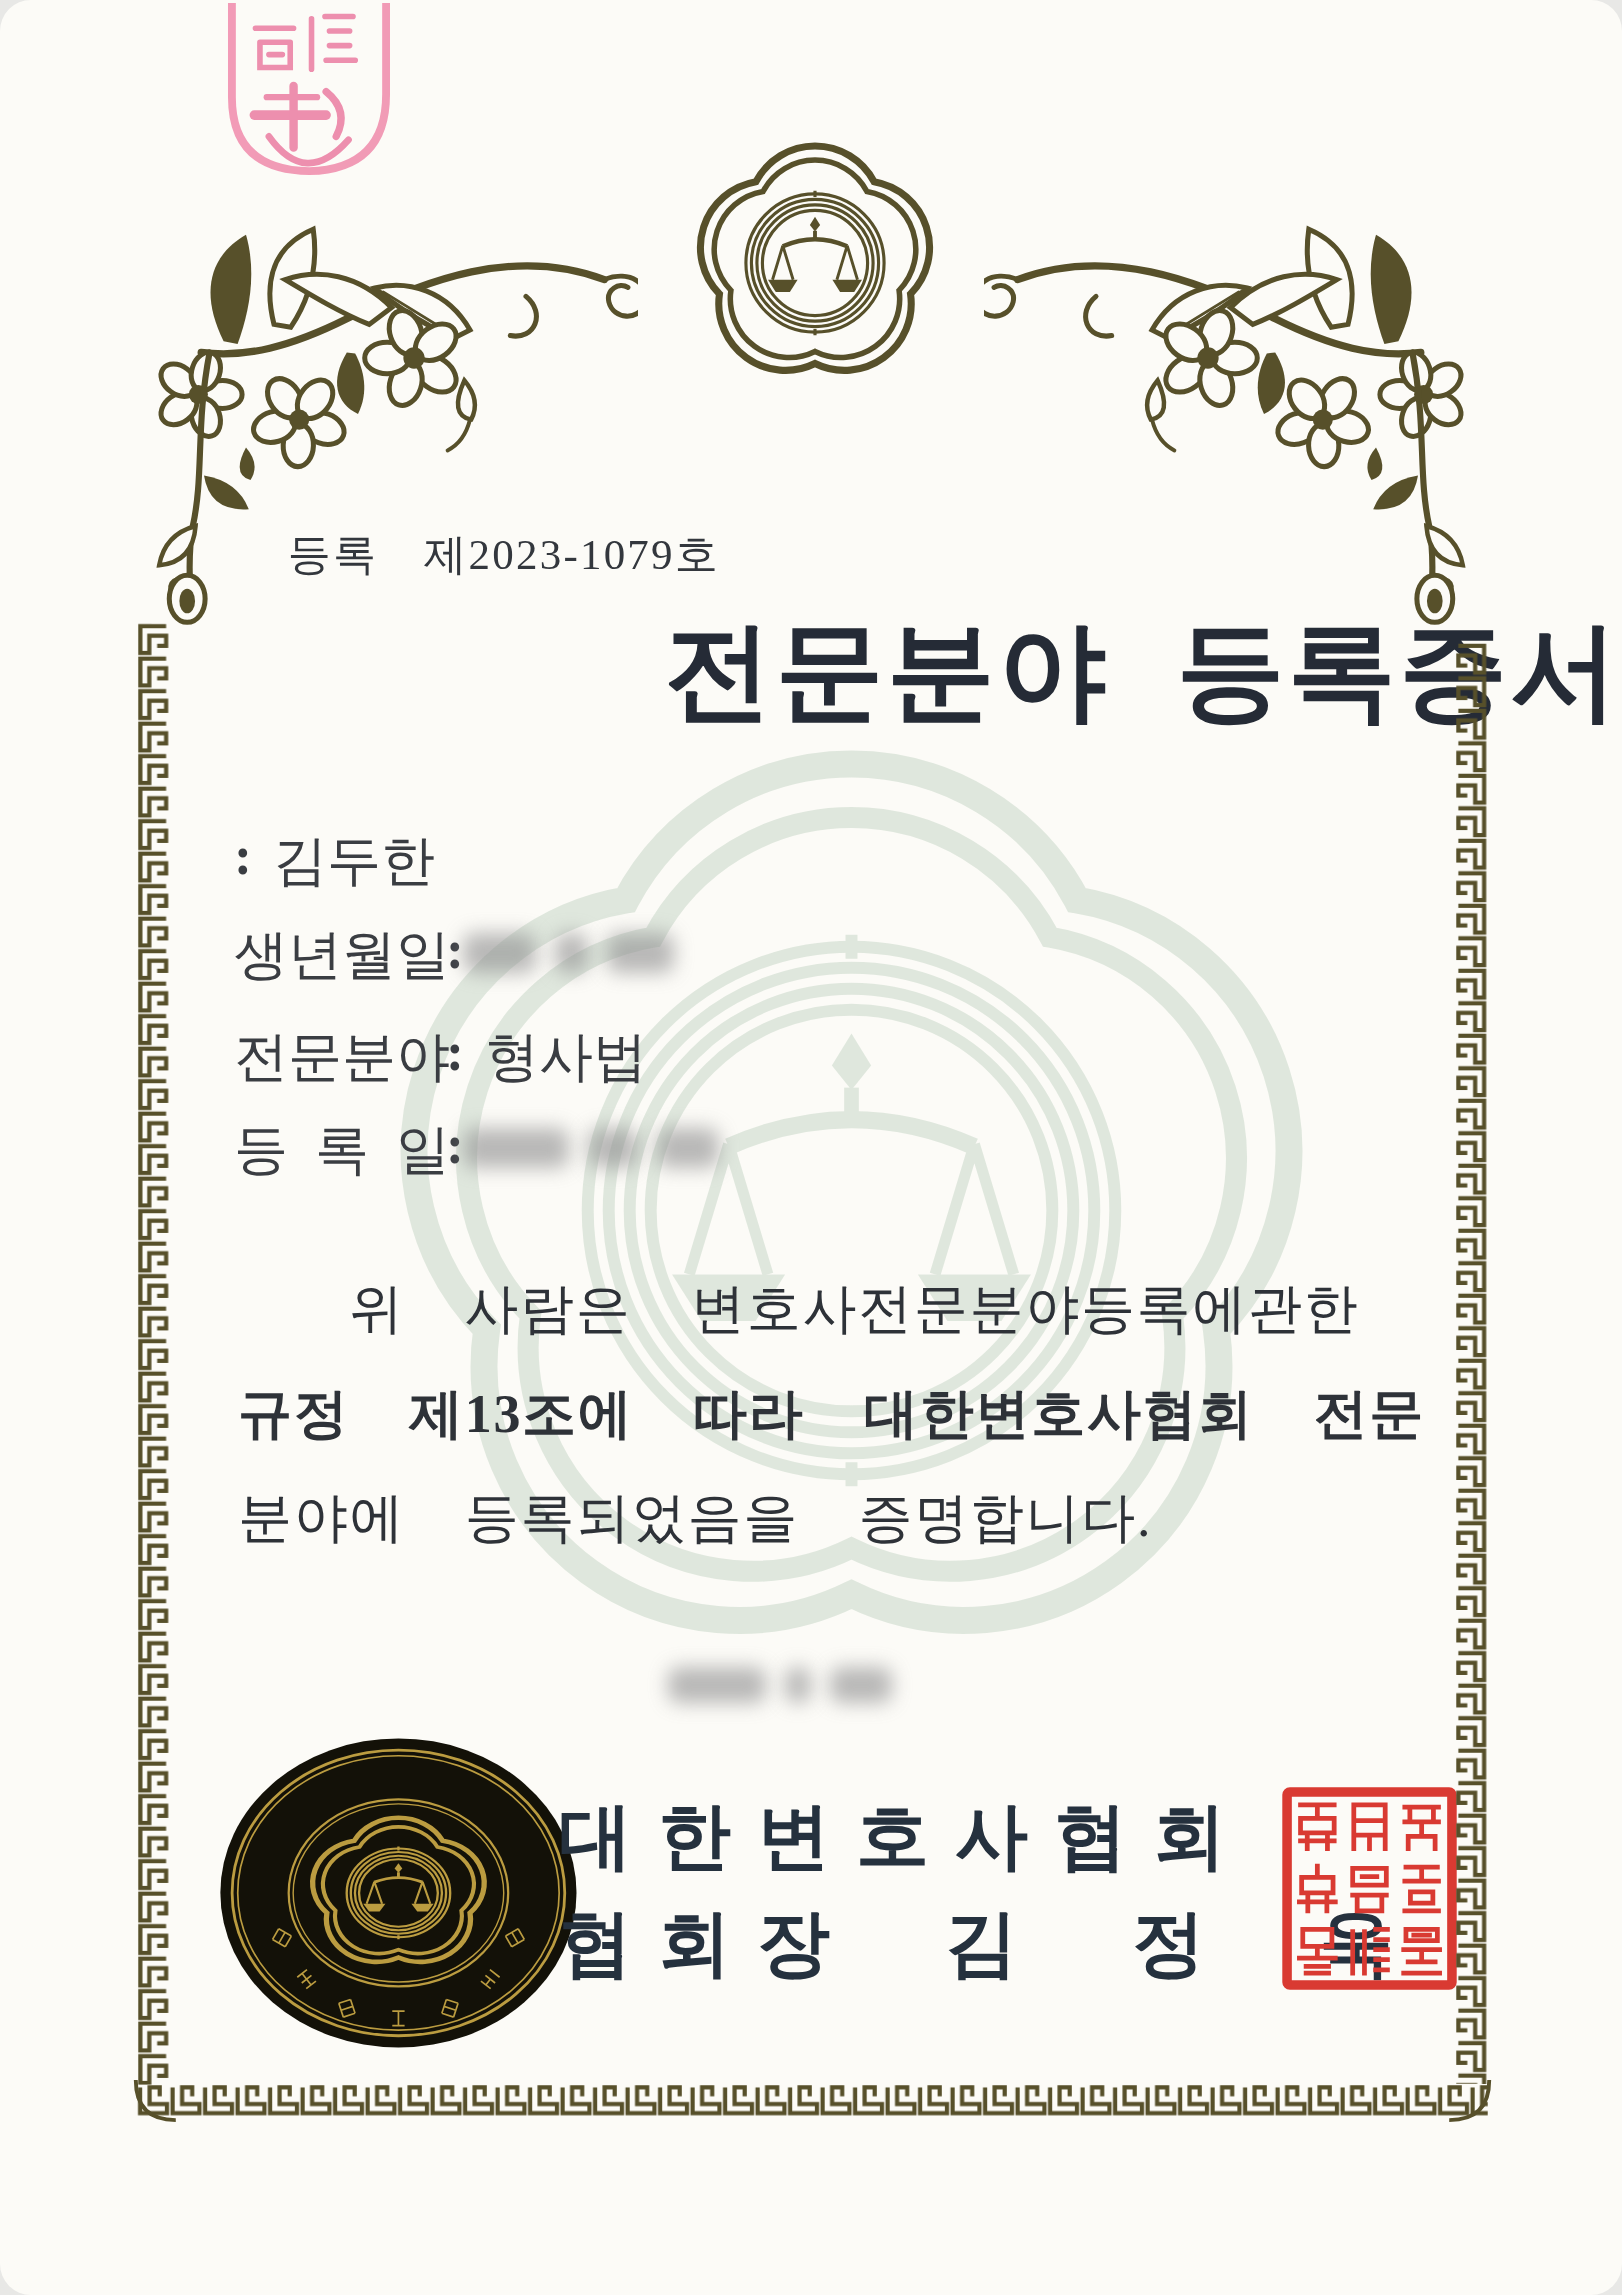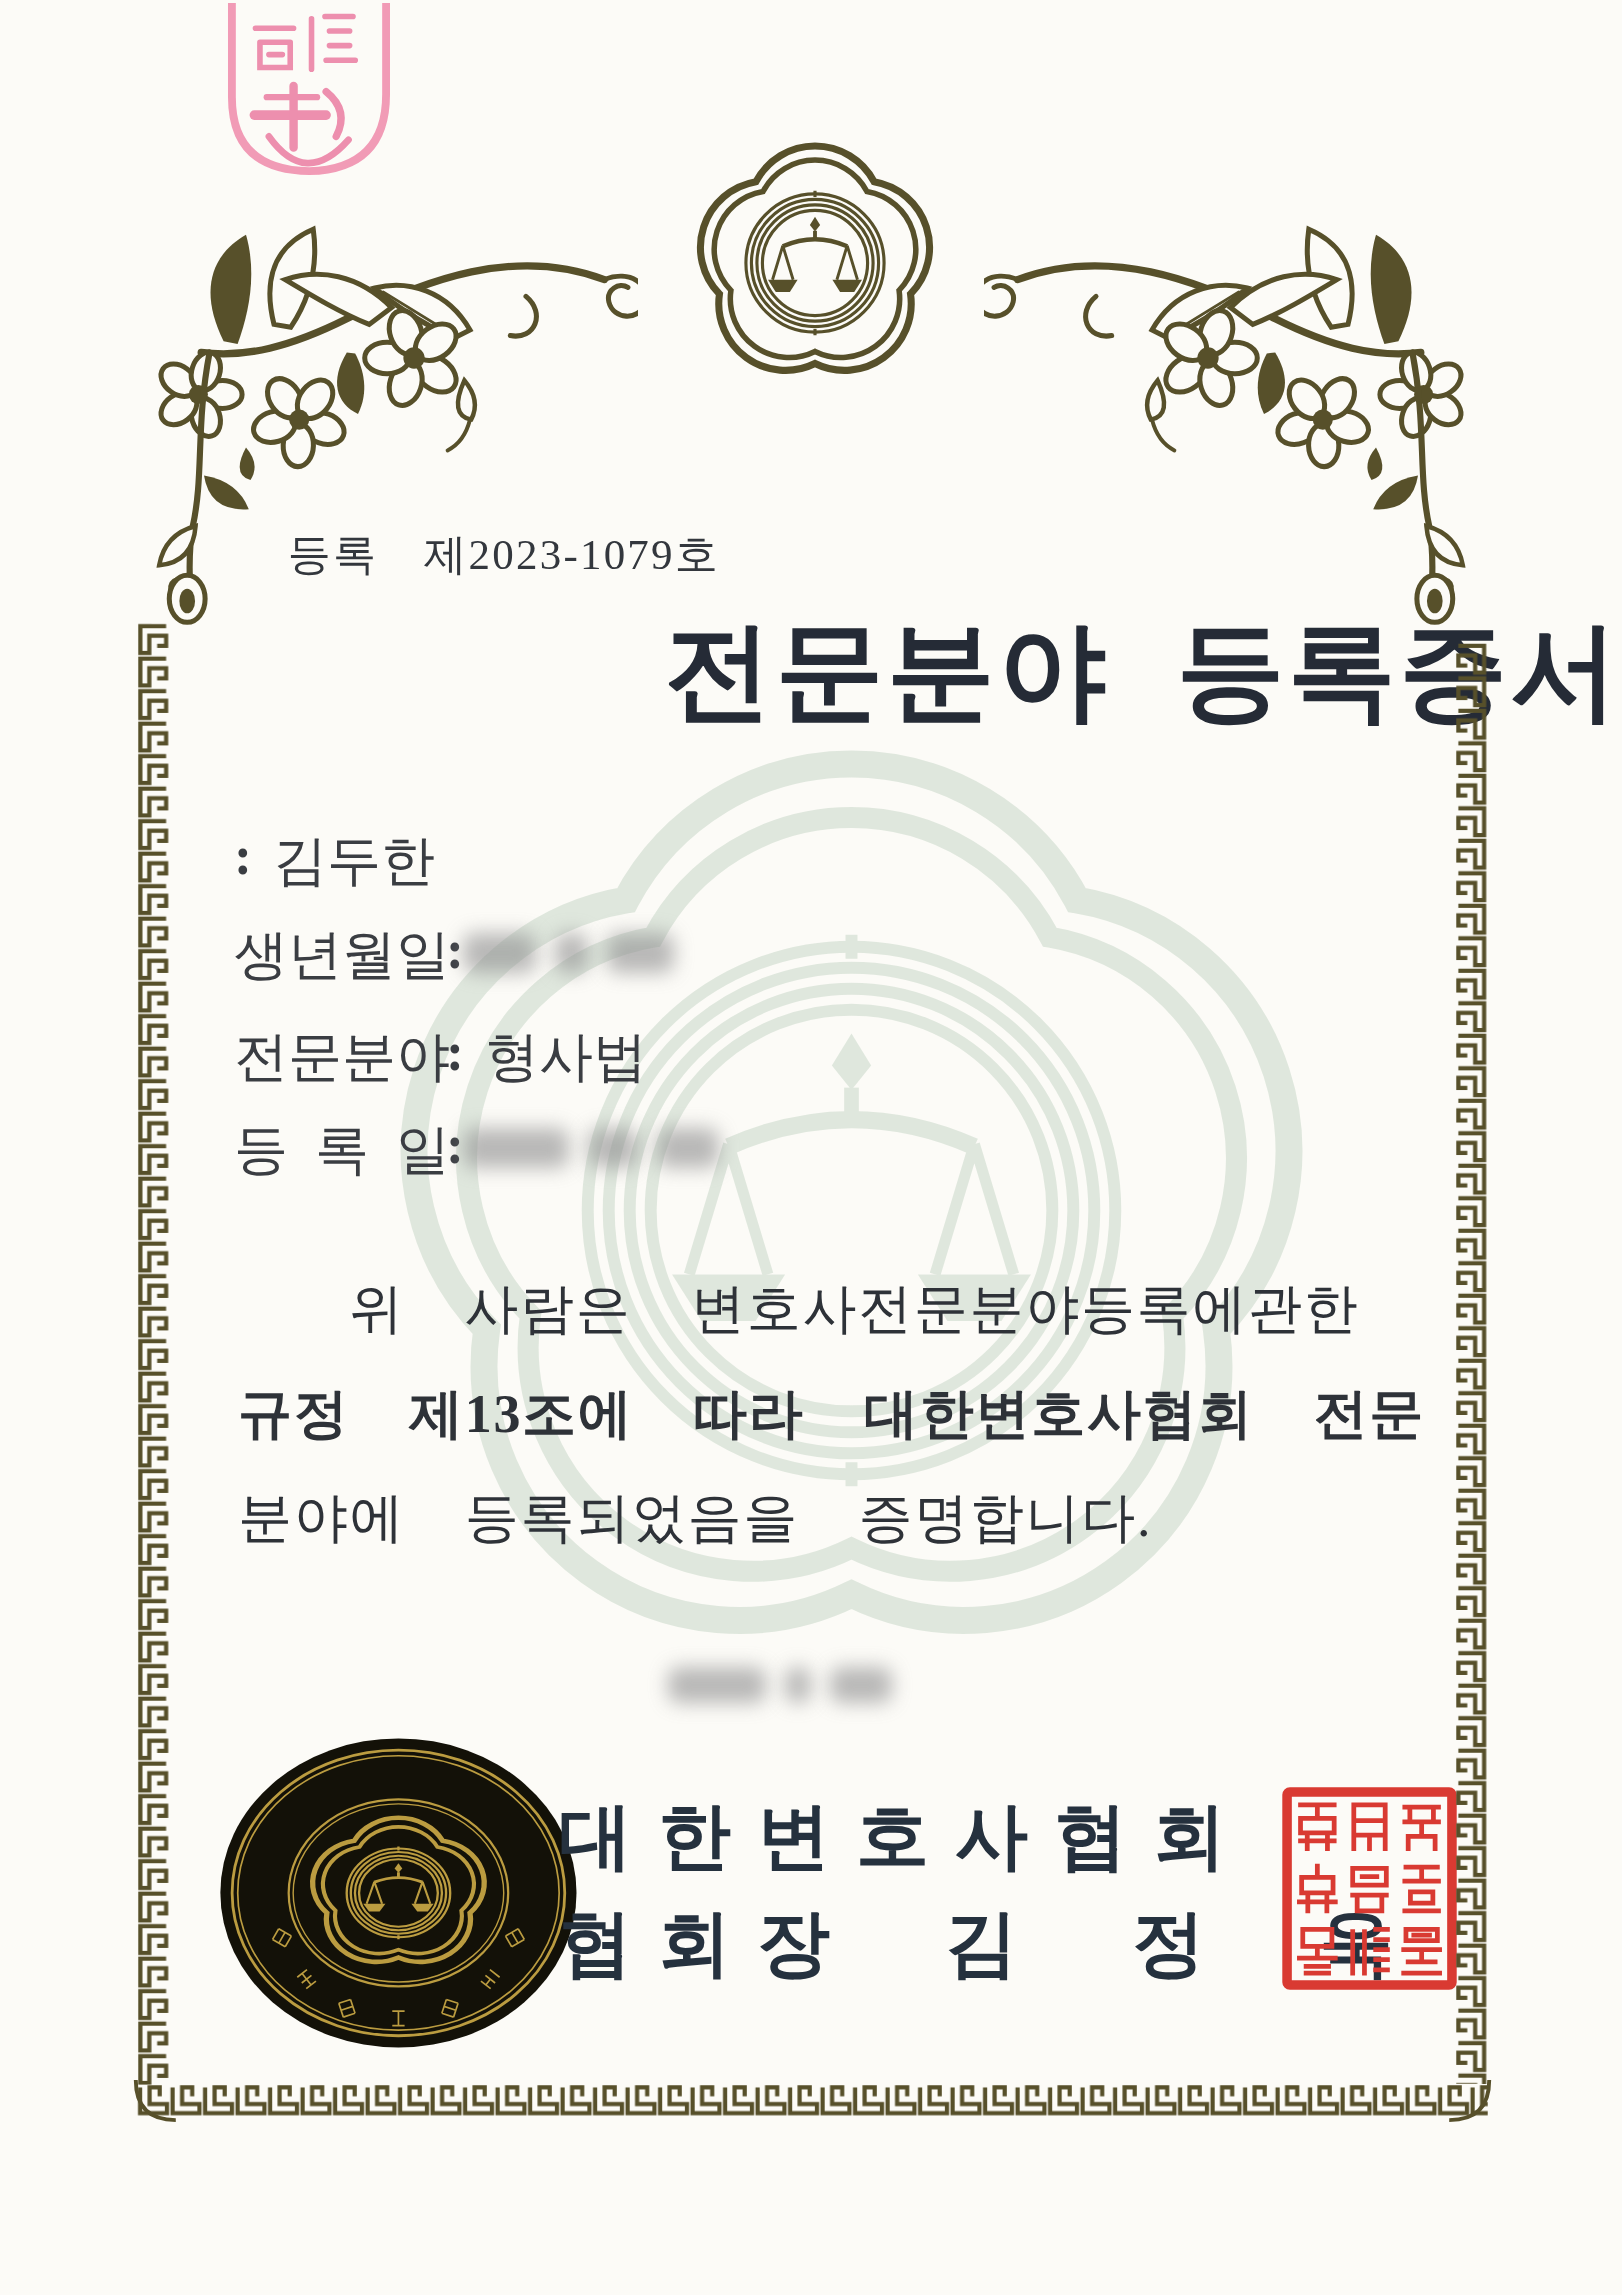--- a/index.html
+++ b/index.html
@@ -9,7 +9,7 @@
     font-family:"Liberation Serif","DejaVu Serif",serif;
   }
   .abs{position:absolute;}
-  .noselect{user-select:none;}
+  .noselect{user-select:none;border-radius:31px;}
   
   .regno{
     left:236px;top:477px;font-size:43px;color:#33373d;

